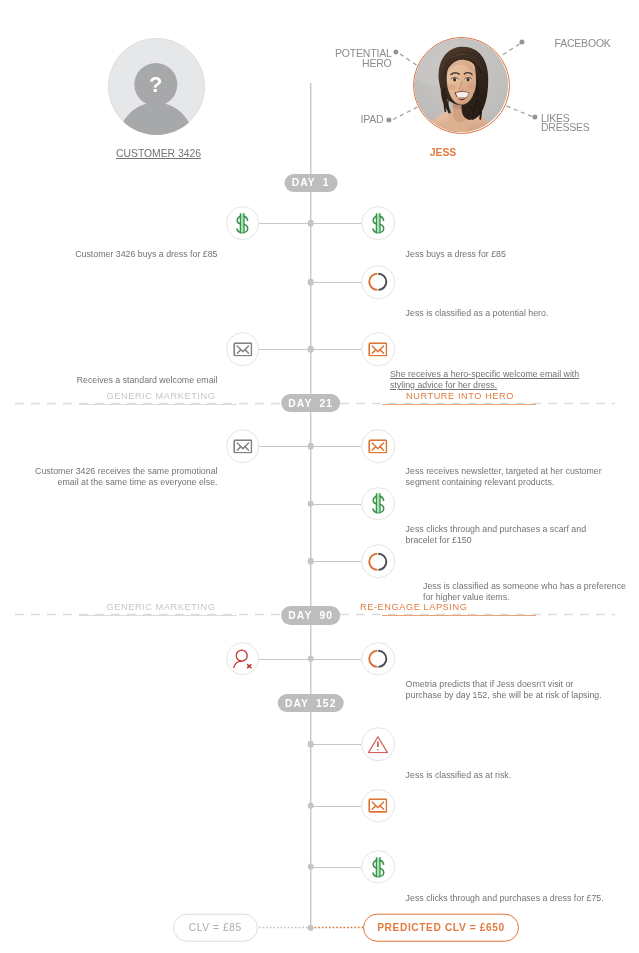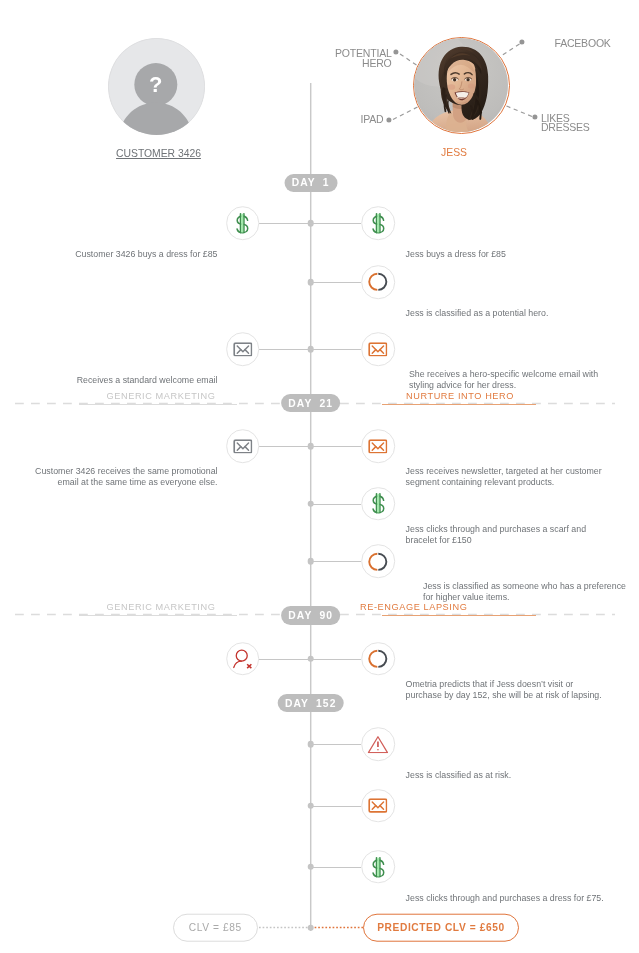--- a/index.html
+++ b/index.html
@@ -150,7 +150,7 @@
       </g>
     </svg>
   </div>
-  <div class="persona-name" style="left:394px;top:147.4px;width:120px;color:#e17b40;">JESS</div>
+  <div class="persona-name" style="left:383px;top:147.4px;width:120px;color:#e17b40;font-weight:bold;">JESS</div>
 
   <svg class="abs" style="left:397.5px;top:51.5px;" width="23.5" height="17.0">
       <line x1="2.0" y1="2.0" x2="21.5" y2="15.0" stroke="#9a9a9a" stroke-width="1.15" stroke-dasharray="4.2 3.6"></line>

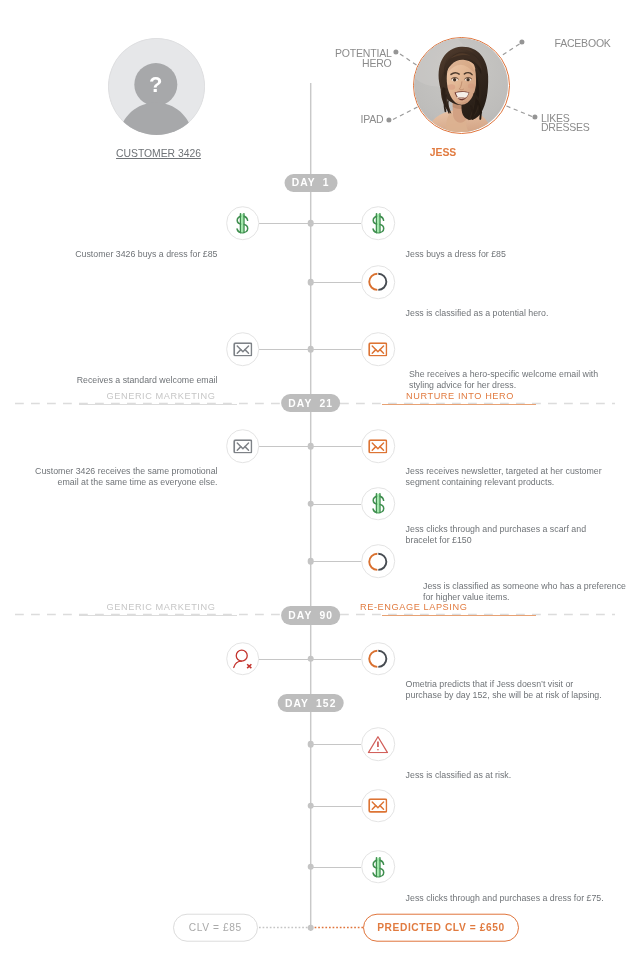--- a/index.html
+++ b/index.html
@@ -248,7 +248,7 @@
         <path d="M19.0 13.6 L14.6 9.2" fill="none" stroke="#dd7434" stroke-width="1.8" stroke-linecap="round"></path>
       </svg>
     </div>
-  <div class="row-text" style="left:409px;width:203px;top:349.1px;transform:translateY(-50%);">She receives a hero-specific welcome email with styling advice for her dress.</div>
+  <div class="row-text" style="left:390px;width:203px;top:349.1px;transform:translateY(-50%);text-decoration:underline;">She receives a hero-specific welcome email with styling advice for her dress.</div>
 
   <div class="spine-dot" style="top:446.3px;"></div>
   <div class="conn" style="left:259.4px;top:446px;width:51.0px;"></div>

